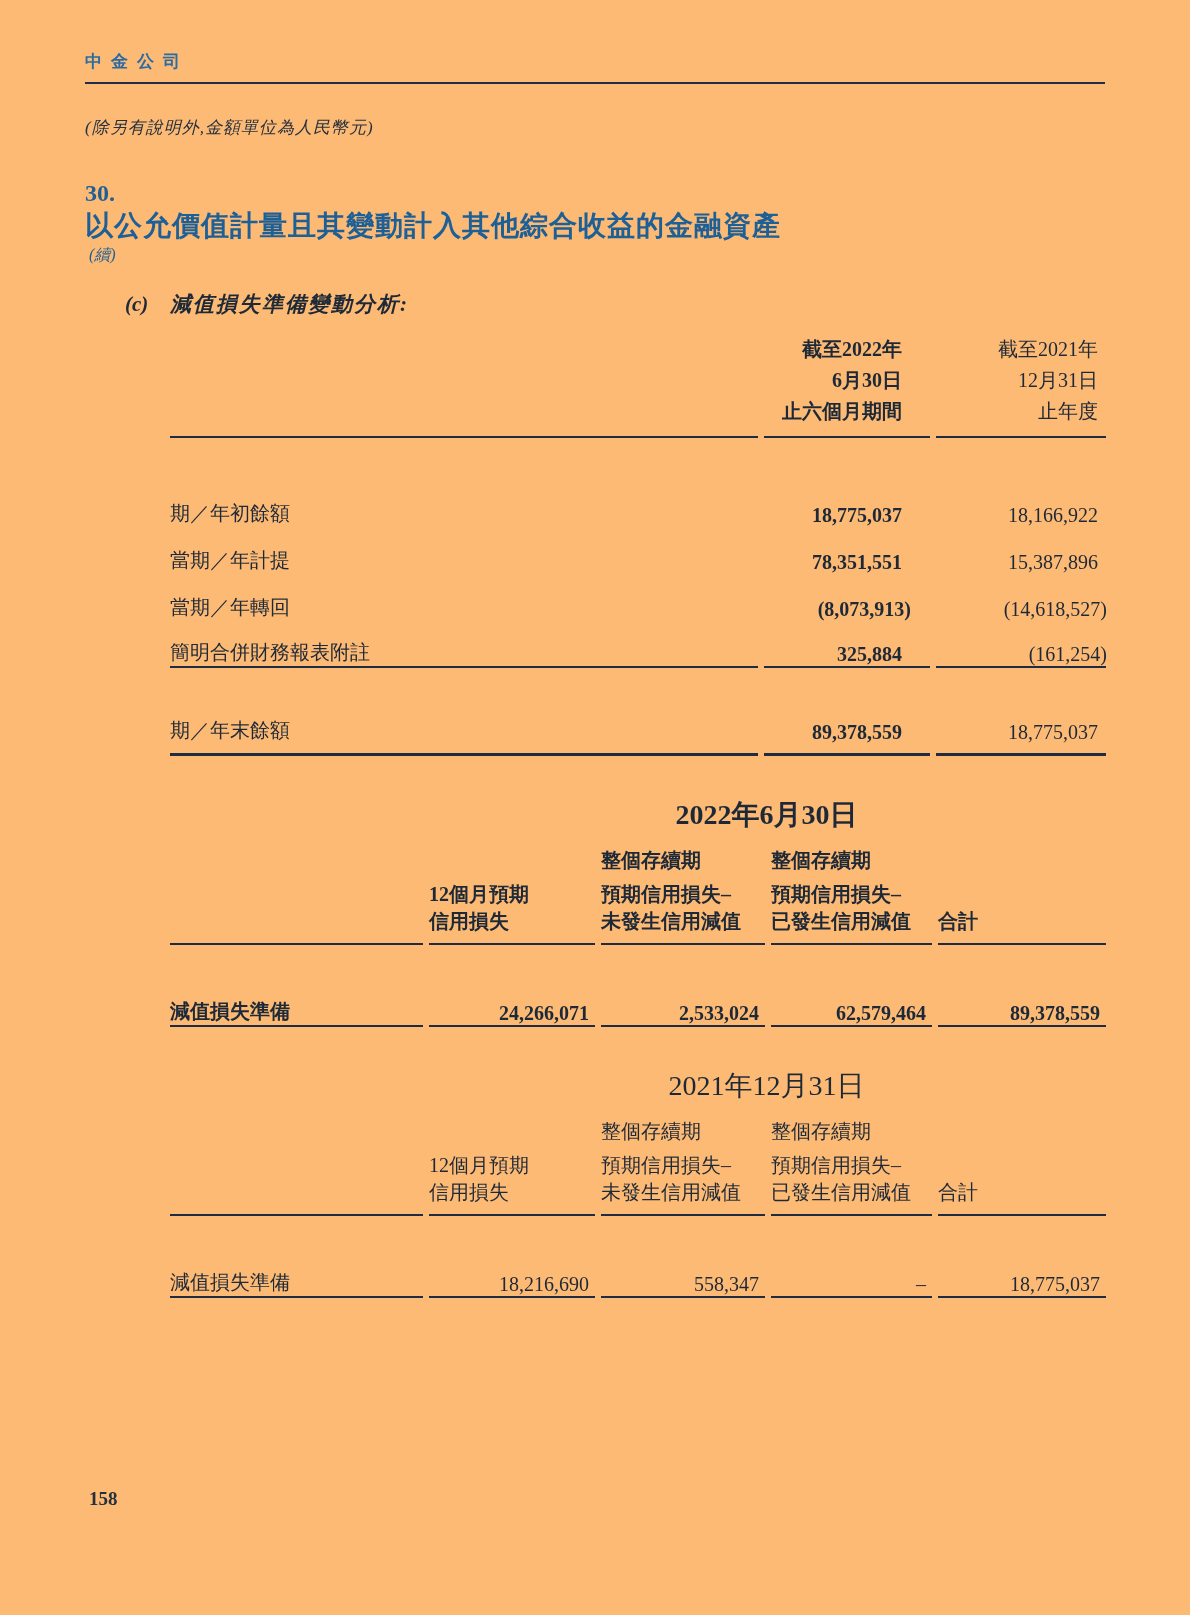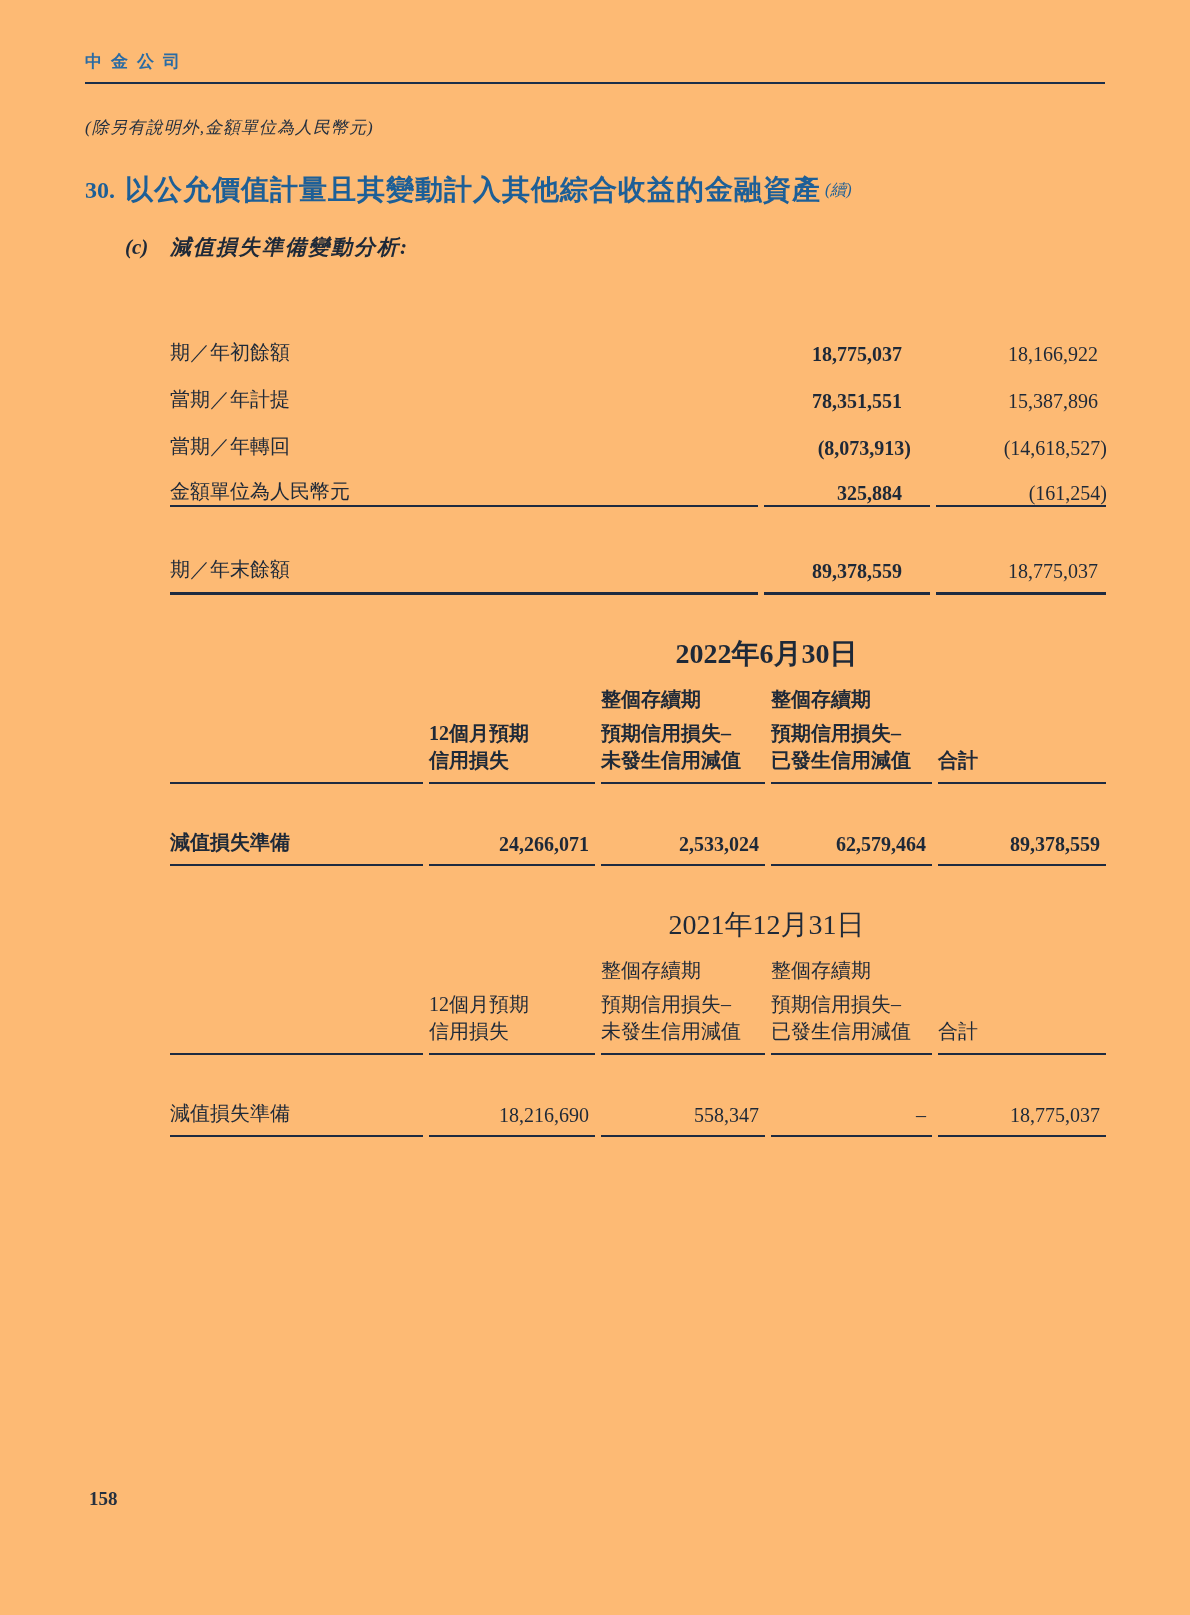--- a/index.html
+++ b/index.html
@@ -32,7 +32,7 @@
   }
 
   
-  .section { margin-top: 32px; display: flex; align-items: center; }
+  .section { margin-top: 41px; display: flex; align-items: flex-start; flex-direction: column; }
   .section .num { color: #1d5f97; font-weight: bold; font-size: 24px; width: 40px; flex: none; }
   .section .ttl { color: #1d5f97; font-weight: bold; font-size: 28px; letter-spacing: 1px; }
   .section .sfx { color: #1d5f97; font-style: italic; font-size: 16px; margin-left: 4px; }

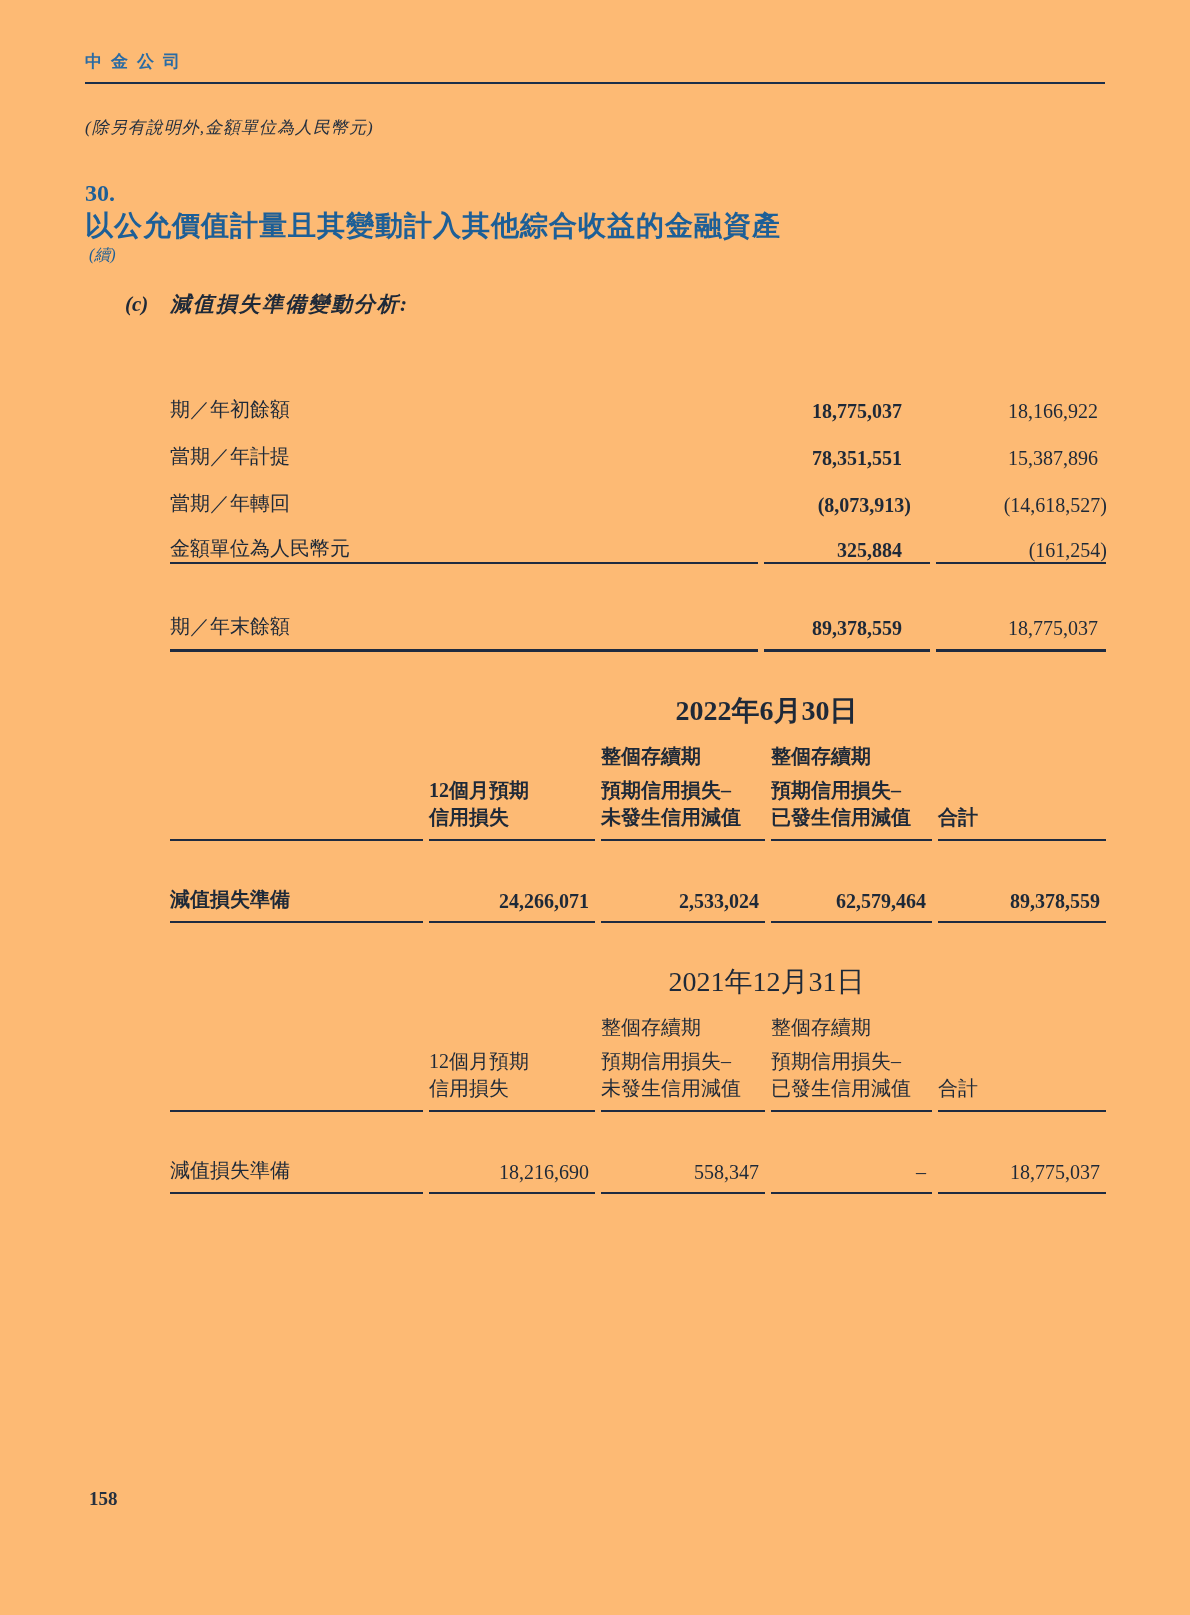--- a/index.html
+++ b/index.html
@@ -114,6 +114,19 @@
           <col style="width:170px">
         </colgroup>
       <tbody>
+          <tr class="head">
+        <td class="lab rule-b"></td>
+        <td class="num c1 rule-b b">
+          <div class="hdr-line">截至2022年</div>
+          <div class="hdr-line">6月30日</div>
+          <div class="hdr-line">止六個月期間</div>
+        </td>
+        <td class="num c2 rule-b">
+          <div class="hdr-line">截至2021年</div>
+          <div class="hdr-line">12月31日</div>
+          <div class="hdr-line">止年度</div>
+        </td>
+      </tr>
       <tr class="spacer">
             <td></td>
             <td></td>

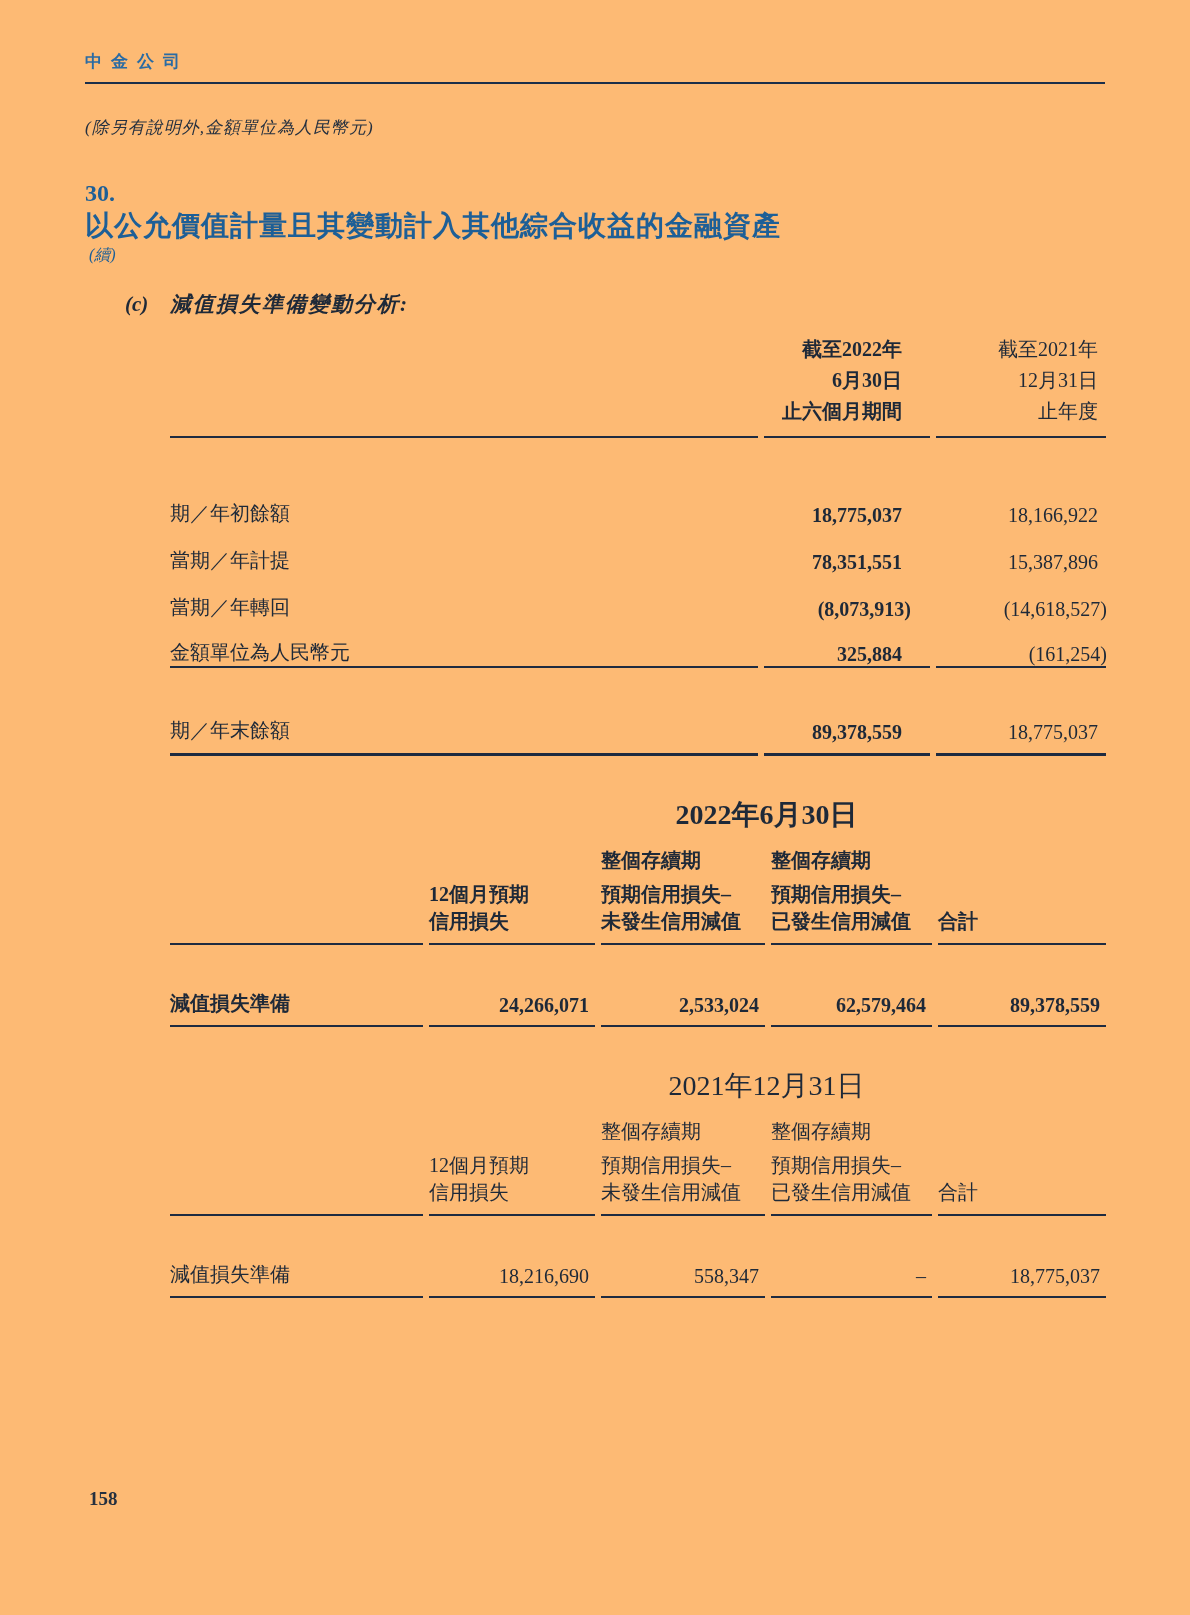--- a/index.html
+++ b/index.html
@@ -148,7 +148,7 @@
         <td class="num c2"><span class="paren">(14,618,527)</span></td>
       </tr>
       <tr class="data">
-        <td class="lab rule-b">金額單位為人民幣元</td>
+        <td class="lab rule-b">簡明合併財務報表附註</td>
         <td class="num c1 b rule-b">325,884</td>
         <td class="num c2 rule-b"><span class="paren">(161,254)</span></td>
       </tr>

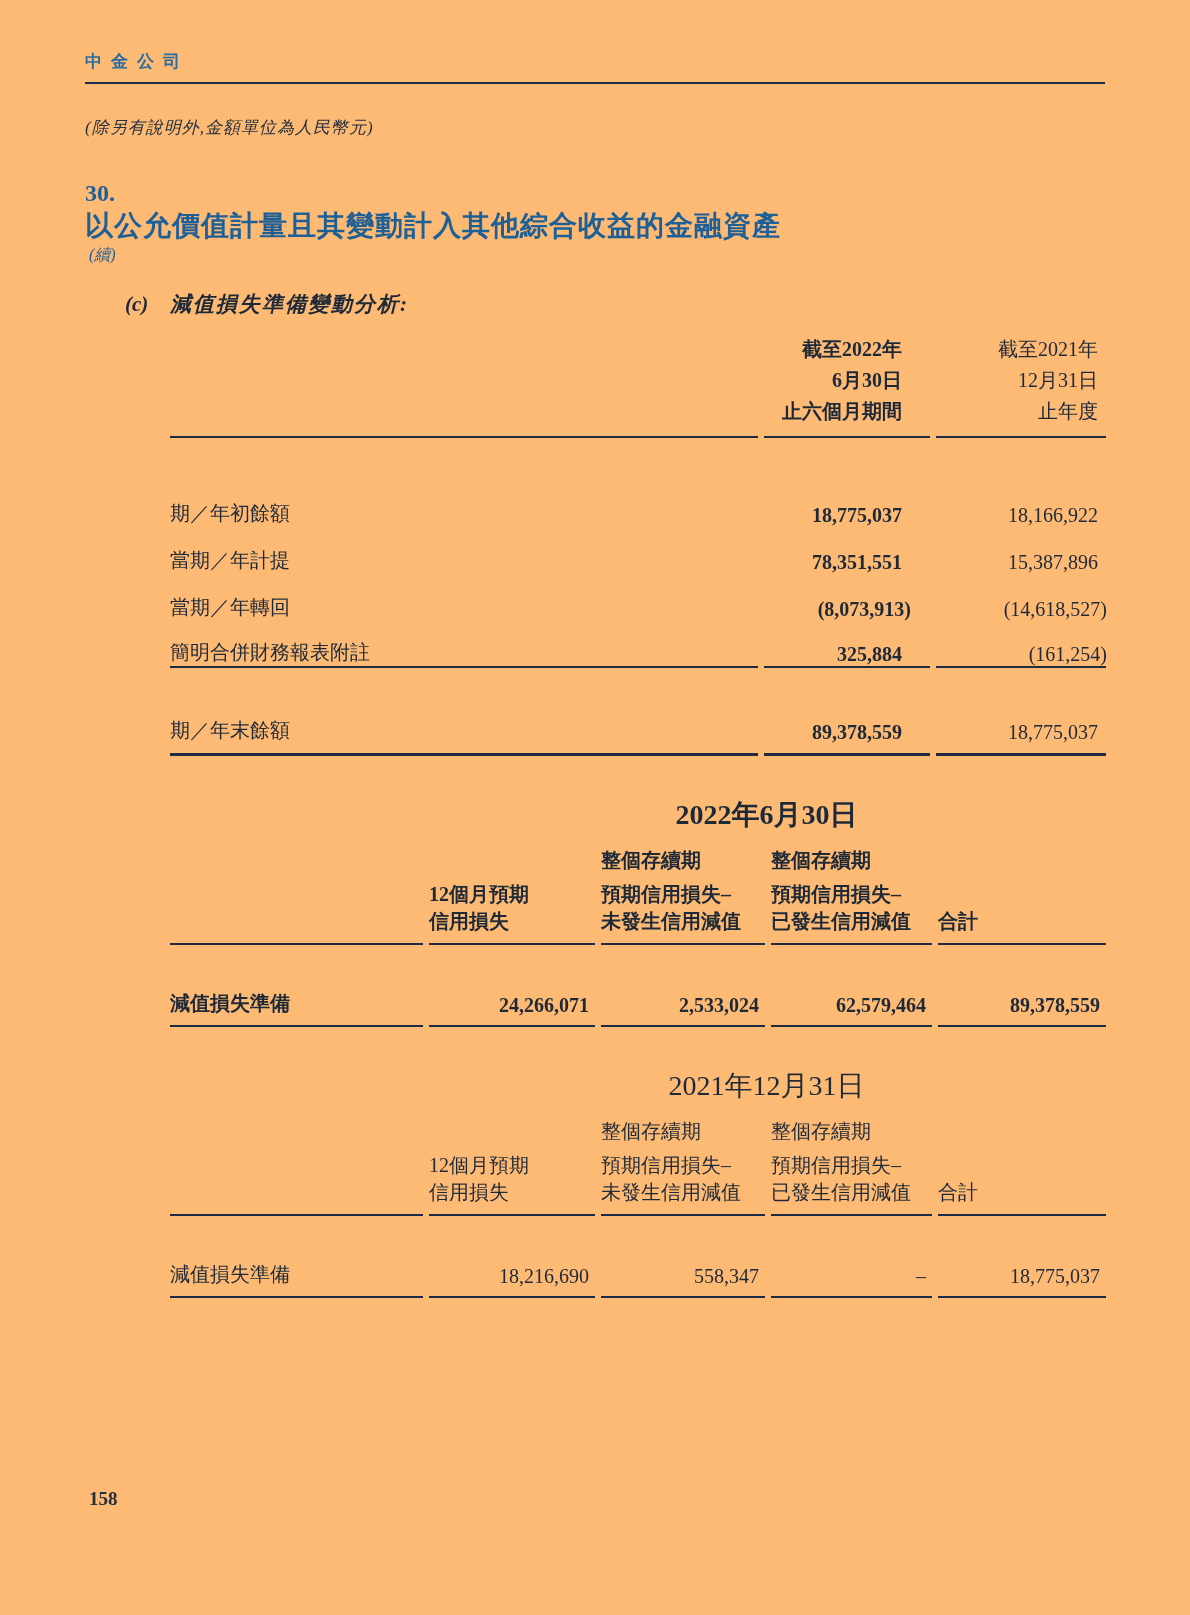--- a/index.html
+++ b/index.html
@@ -78,7 +78,7 @@
   .ecl tr.gtitle td { height: 40px; text-align: center; font-size: 28px; vertical-align: bottom; padding-bottom: 6px; }
   .ecl tr.h td { height: 34px; text-align: left; }
   .ecl tr.h3 td { padding-bottom: 8px; }
-  .ecl tr.data td { height: 46px; padding-bottom: 8px; }
+  .ecl tr.data td { height: 46px; }
 
   .page-number {
     position: absolute; left: 89px; bottom: 105px;

